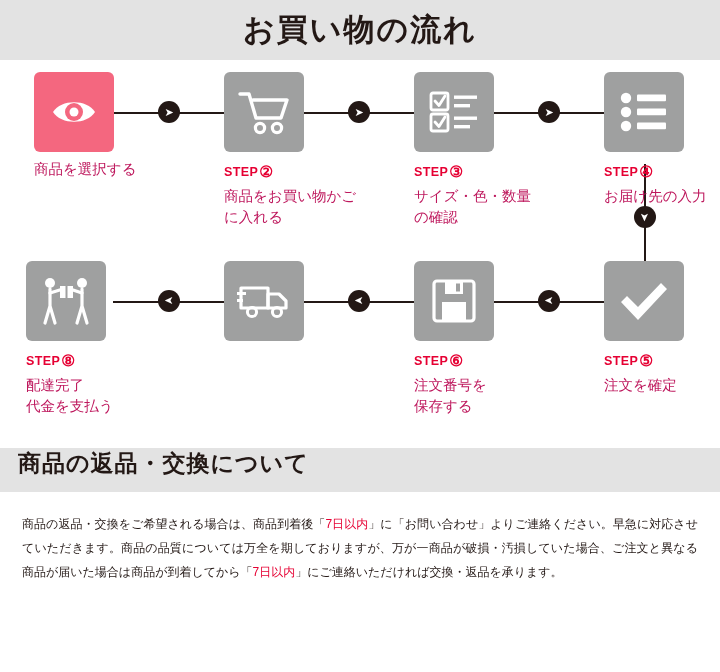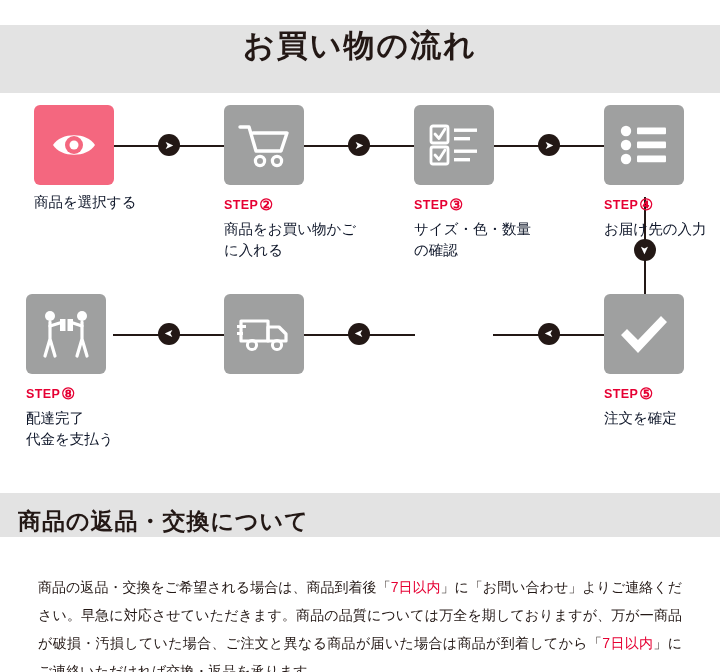--- a/index.html
+++ b/index.html
@@ -27,10 +27,10 @@
     font-weight: bold;
   }
   #header-band {
-    height: 68px;
+    height: 60px;
     display: flex;
+    align-items: center;
     justify-content: center;
-    margin-top: 25px;
   }
   #header-band .band-title {
     font-size: 31px;

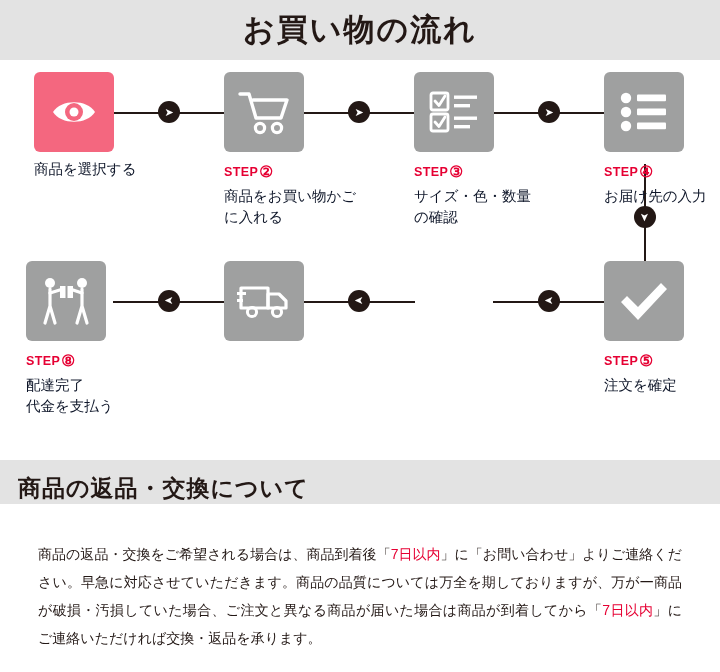--- a/index.html
+++ b/index.html
@@ -89,7 +89,7 @@
   }
   .desc {
     margin-top: 7px;
-    color: #0f172a;
+    color: #be185d;
     font-size: 14.5px;
     line-height: 1.45;
     white-space: pre-line;

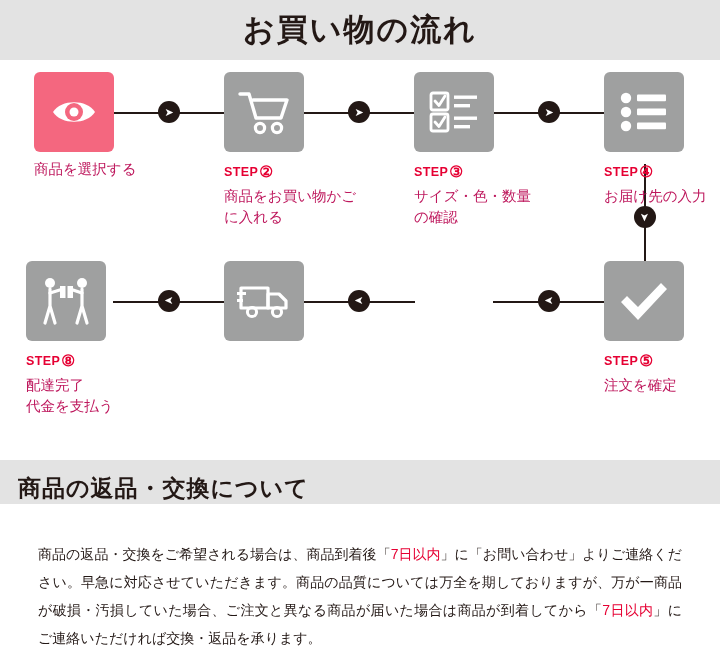--- a/index.html
+++ b/index.html
@@ -285,6 +285,23 @@
       </div>
     </div>
 
+    <div class="step" style="left:414px; top:201px;">
+      <div class="tile">
+        <span>
+          <svg width="46" height="46" viewBox="0 0 46 46">
+            <rect x="3" y="3" width="40" height="40" rx="3" fill="none" stroke="#ffffff" stroke-width="3.2"></rect>
+            <rect x="14" y="3" width="18" height="13" fill="#ffffff"></rect>
+            <rect x="25" y="5.5" width="4" height="8" fill="#9fa0a0"></rect>
+            <rect x="11" y="24" width="24" height="19" fill="#ffffff"></rect>
+          </svg>
+        </span>
+      </div>
+      <div class="steplabel">
+        <span>STEP</span><span class="num">⑥</span>
+      </div>
+      <div class="desc">注文番号を
+保存する</div>
+    </div>
 
     <div class="step" style="left:604px; top:201px;">
       <div class="tile">

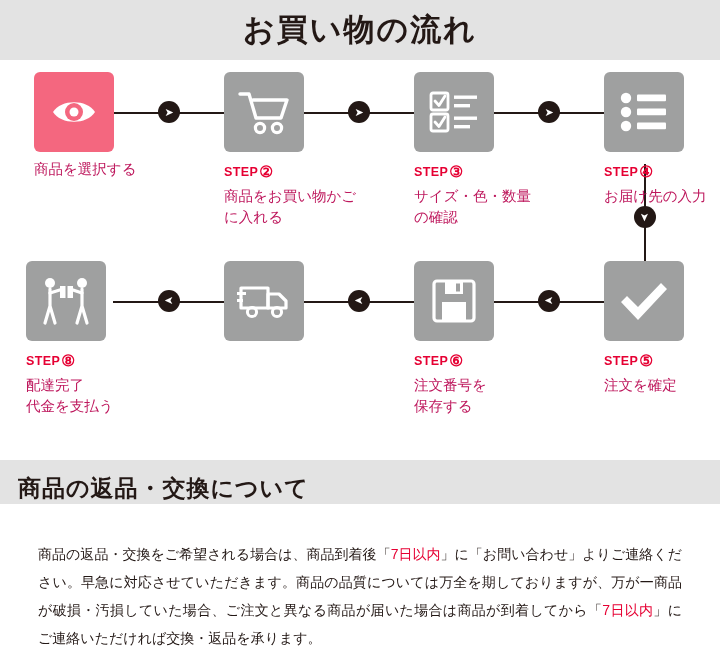--- a/index.html
+++ b/index.html
@@ -40,9 +40,8 @@
   #returns-band {
     height: 44px;
     display: flex;
-    align-items: flex-end;
+    align-items: flex-start;
     padding-left: 18px;
-    margin-top: 12px;
   }
   #returns-band .band-title {
     font-size: 23px;

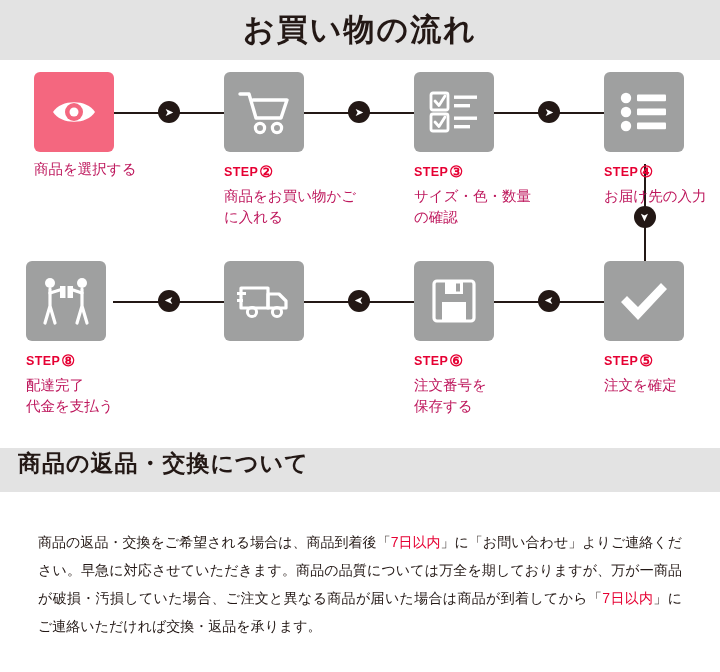--- a/index.html
+++ b/index.html
@@ -123,9 +123,9 @@
     padding: 20px 22px 0 22px;
   }
   #returns-body p {
-    margin: 16px;
+    margin: 0;
     color: #231815;
-    font-size: 14px;
+    font-size: 12px;
     line-height: 2.0;
     text-align: justify;
   }

